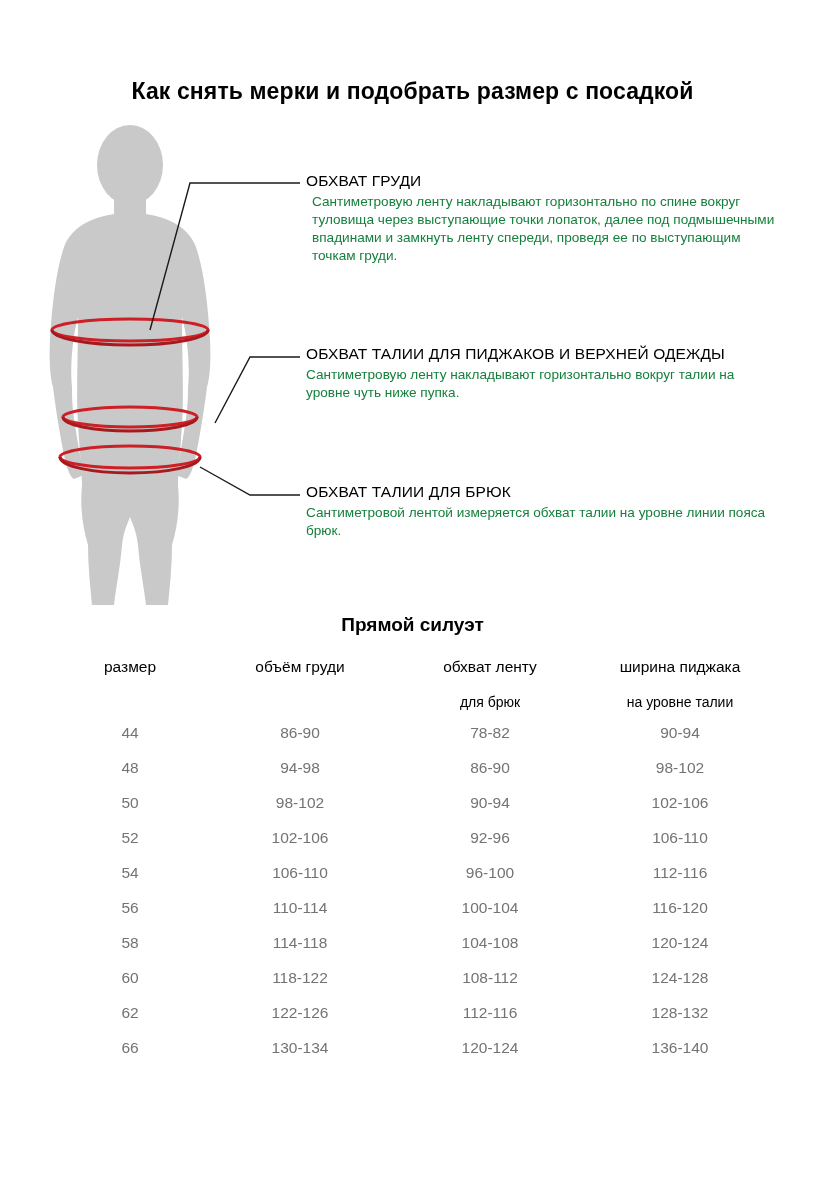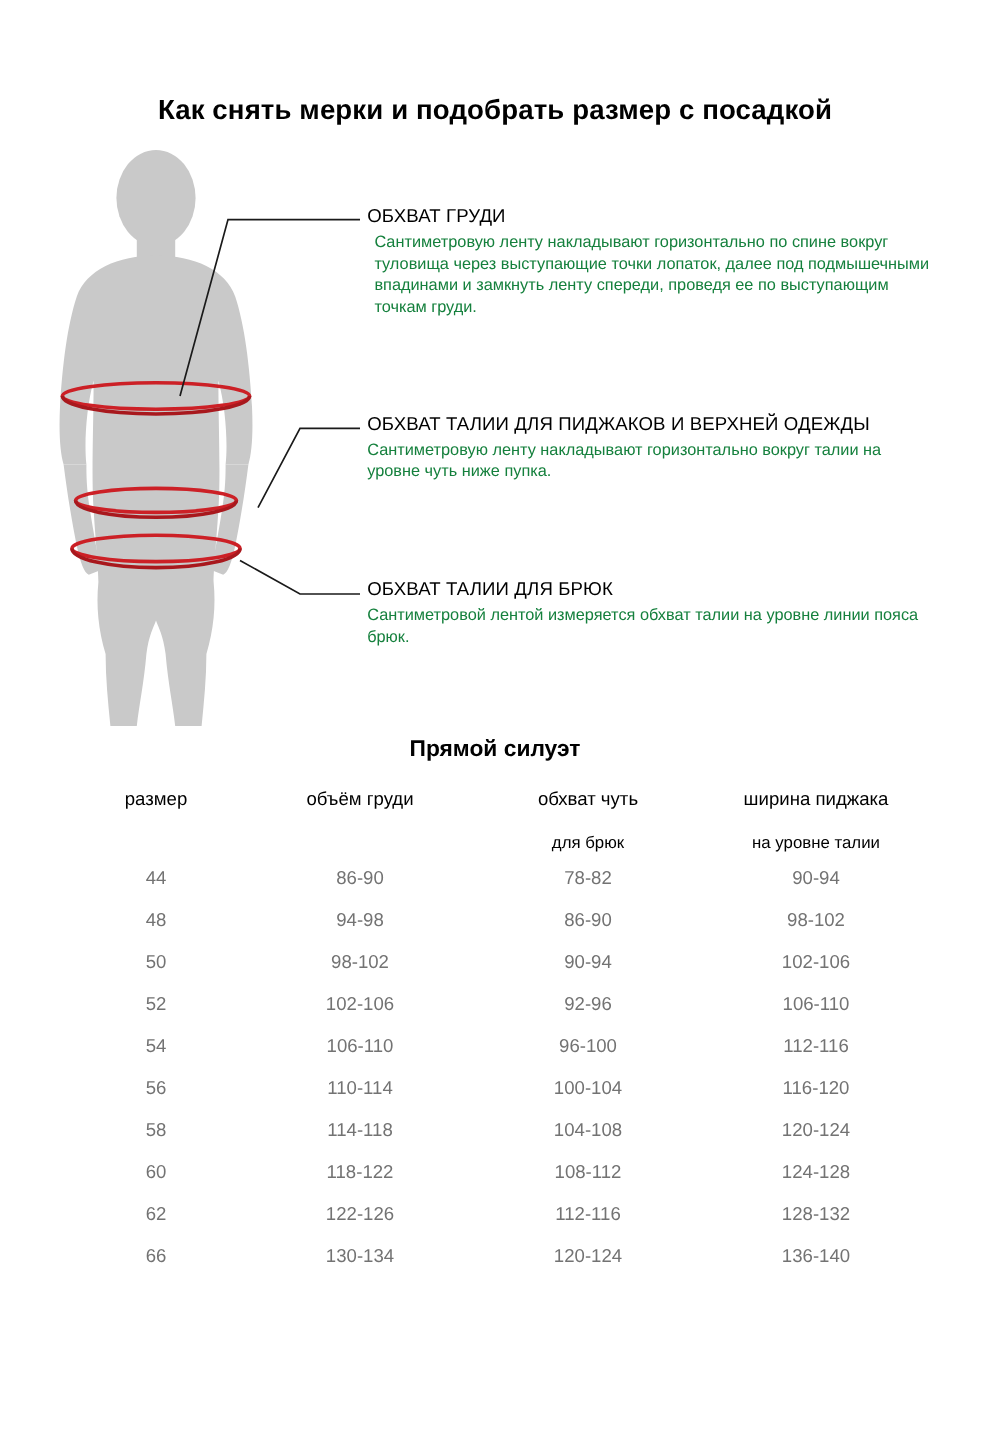--- a/index.html
+++ b/index.html
@@ -207,7 +207,7 @@
           <span>объём груди</span>
         </th>
         <th>
-          <span>обхват чуть</span>
+          <span>обхват ленту</span>
           <span class="sub">для брюк</span>
         </th>
         <th>

